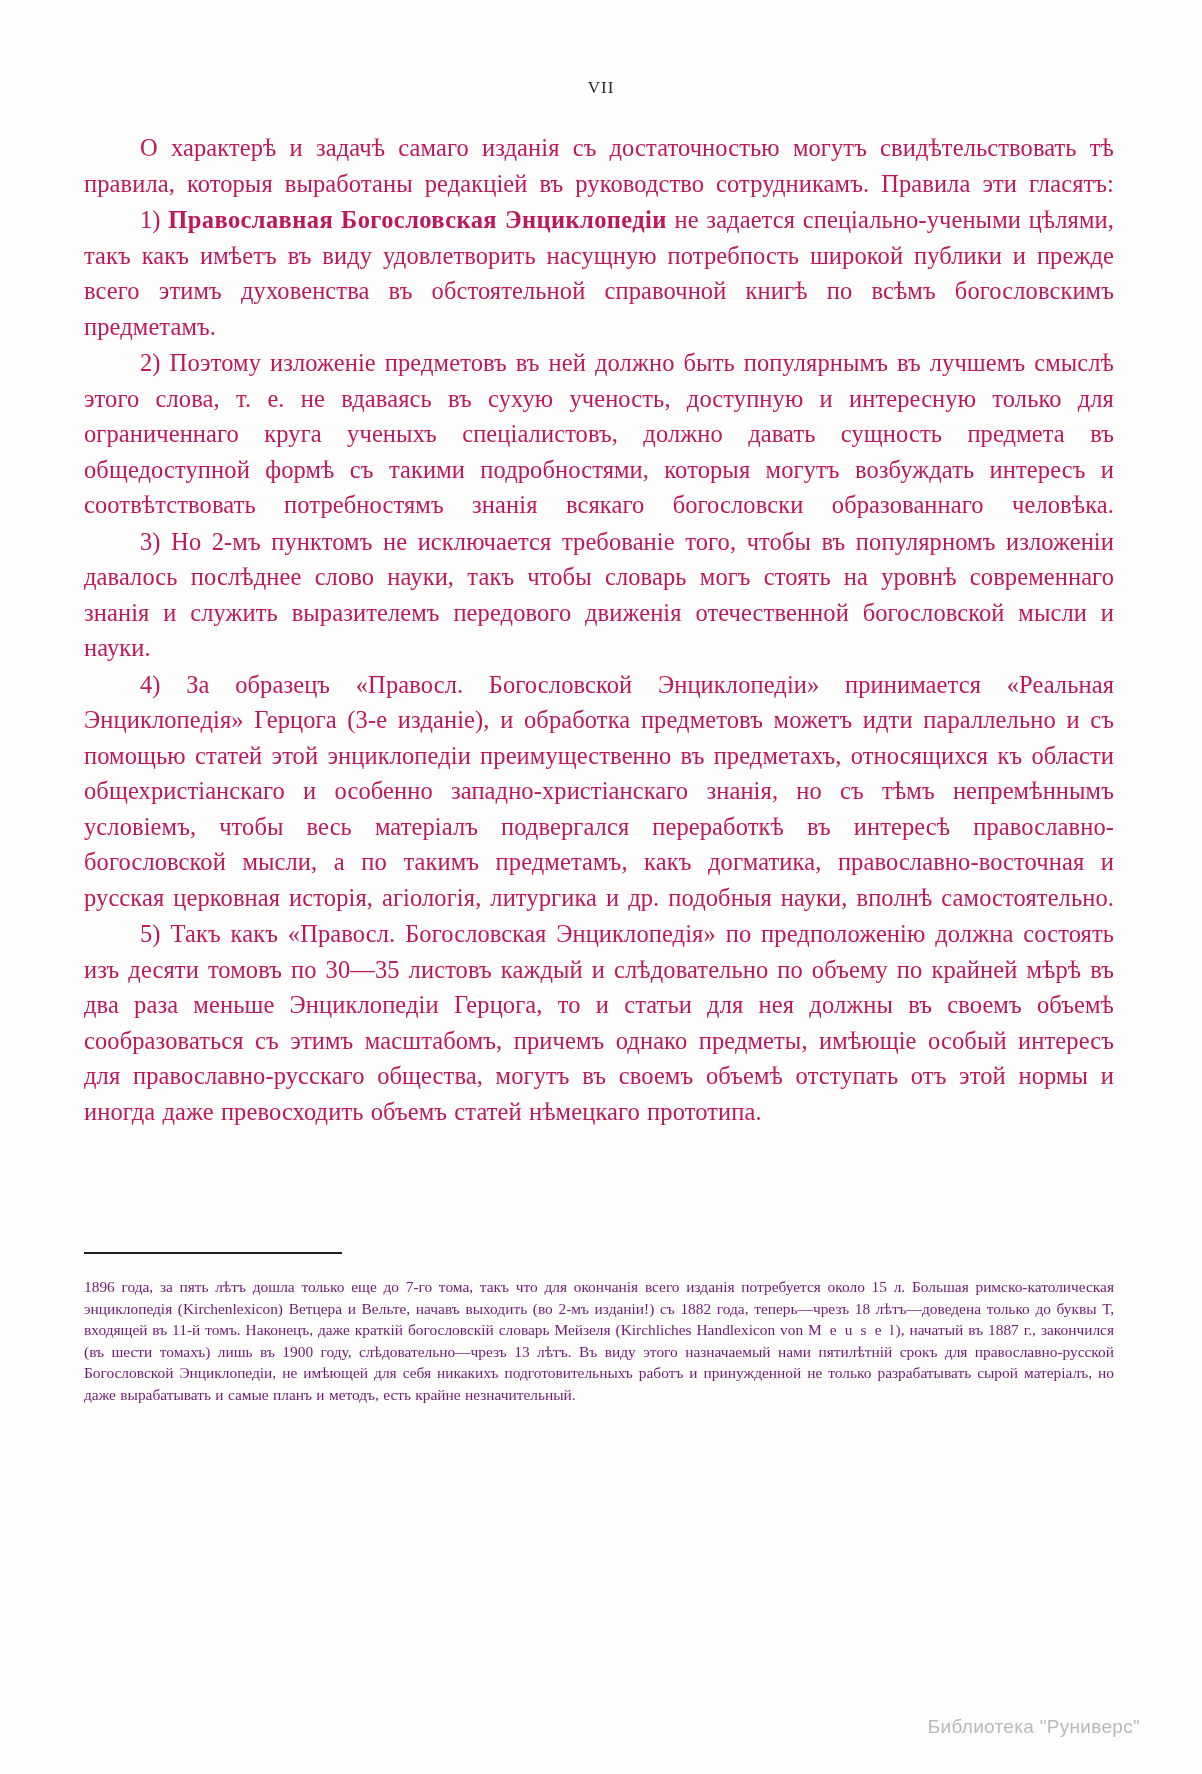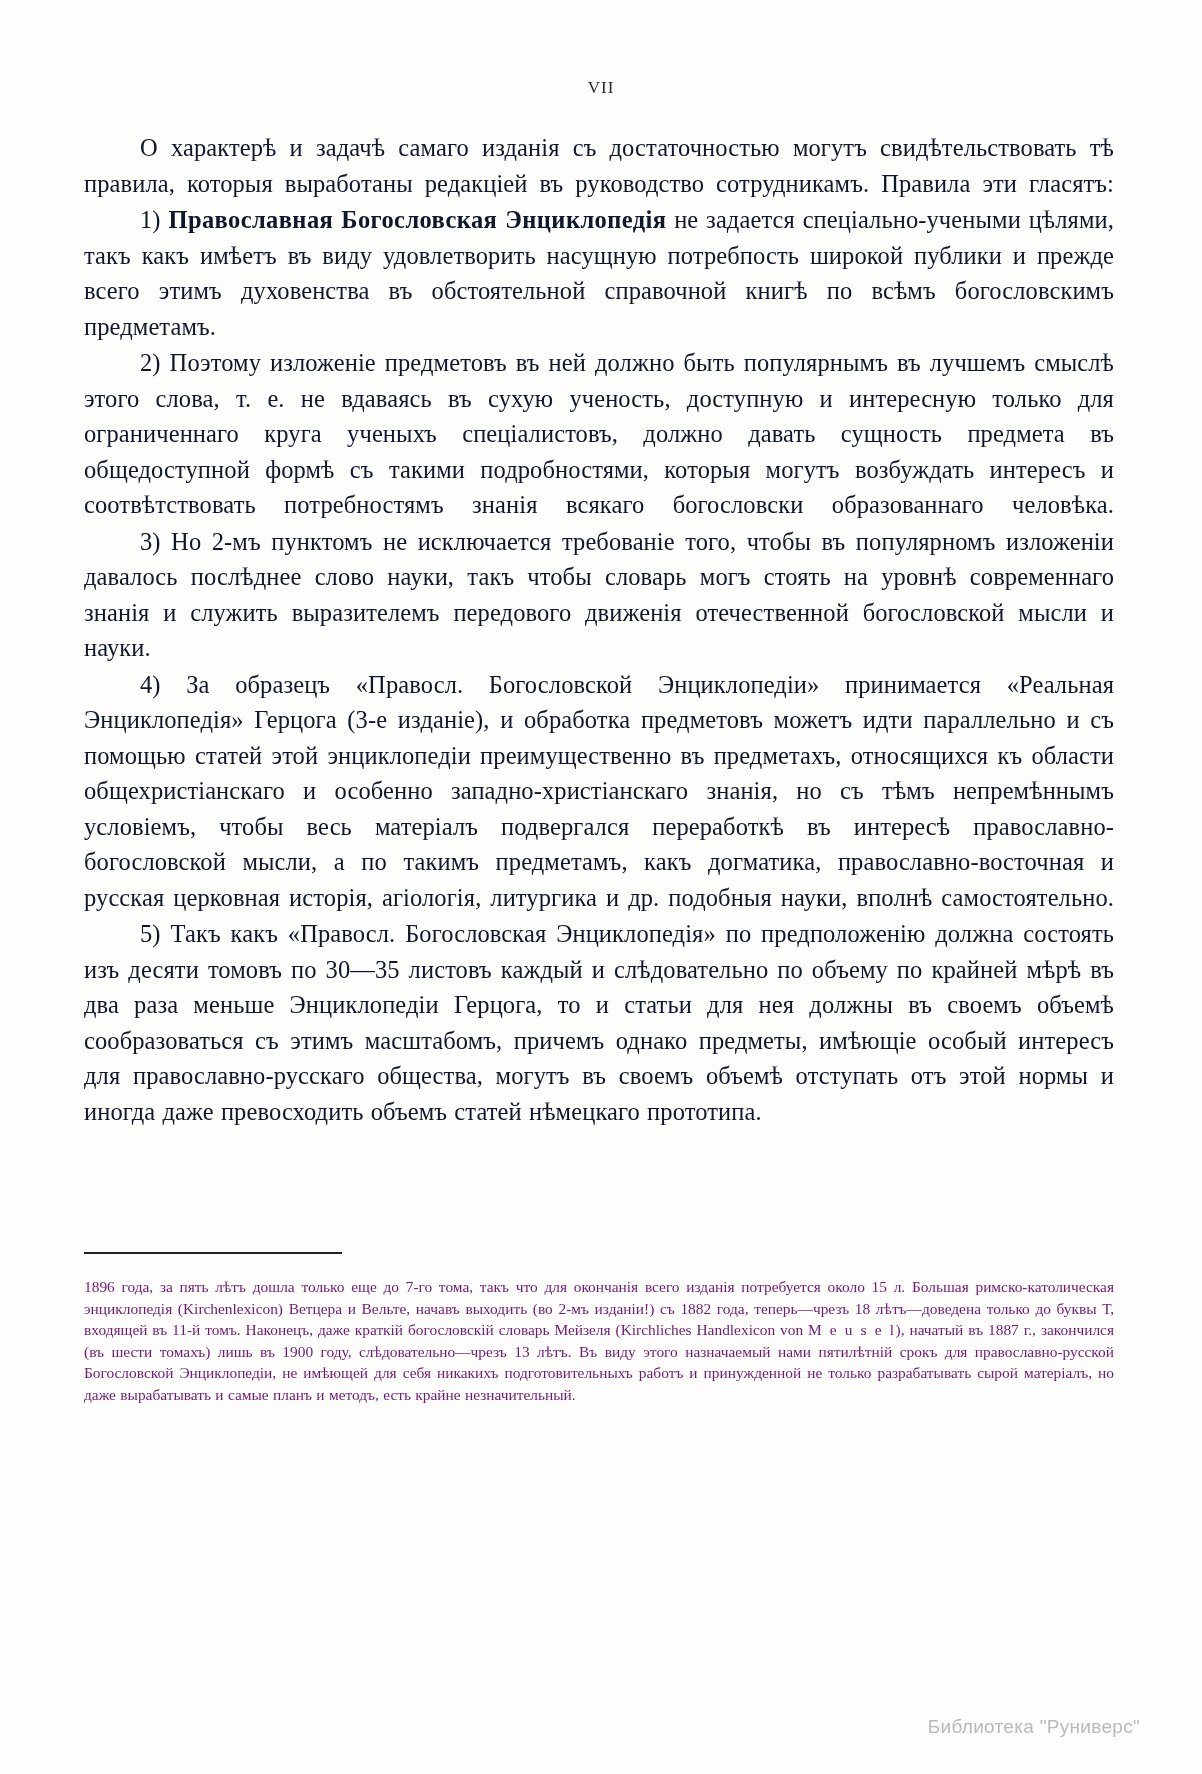--- a/index.html
+++ b/index.html
@@ -44,7 +44,7 @@
     line-height: 35.5px;
     letter-spacing: 0.1px;
     text-indent: 56px;
-    color: #0f172a;
+    color: #be185d;
     word-spacing: 1px;
   }
   p.para.last-ragged {

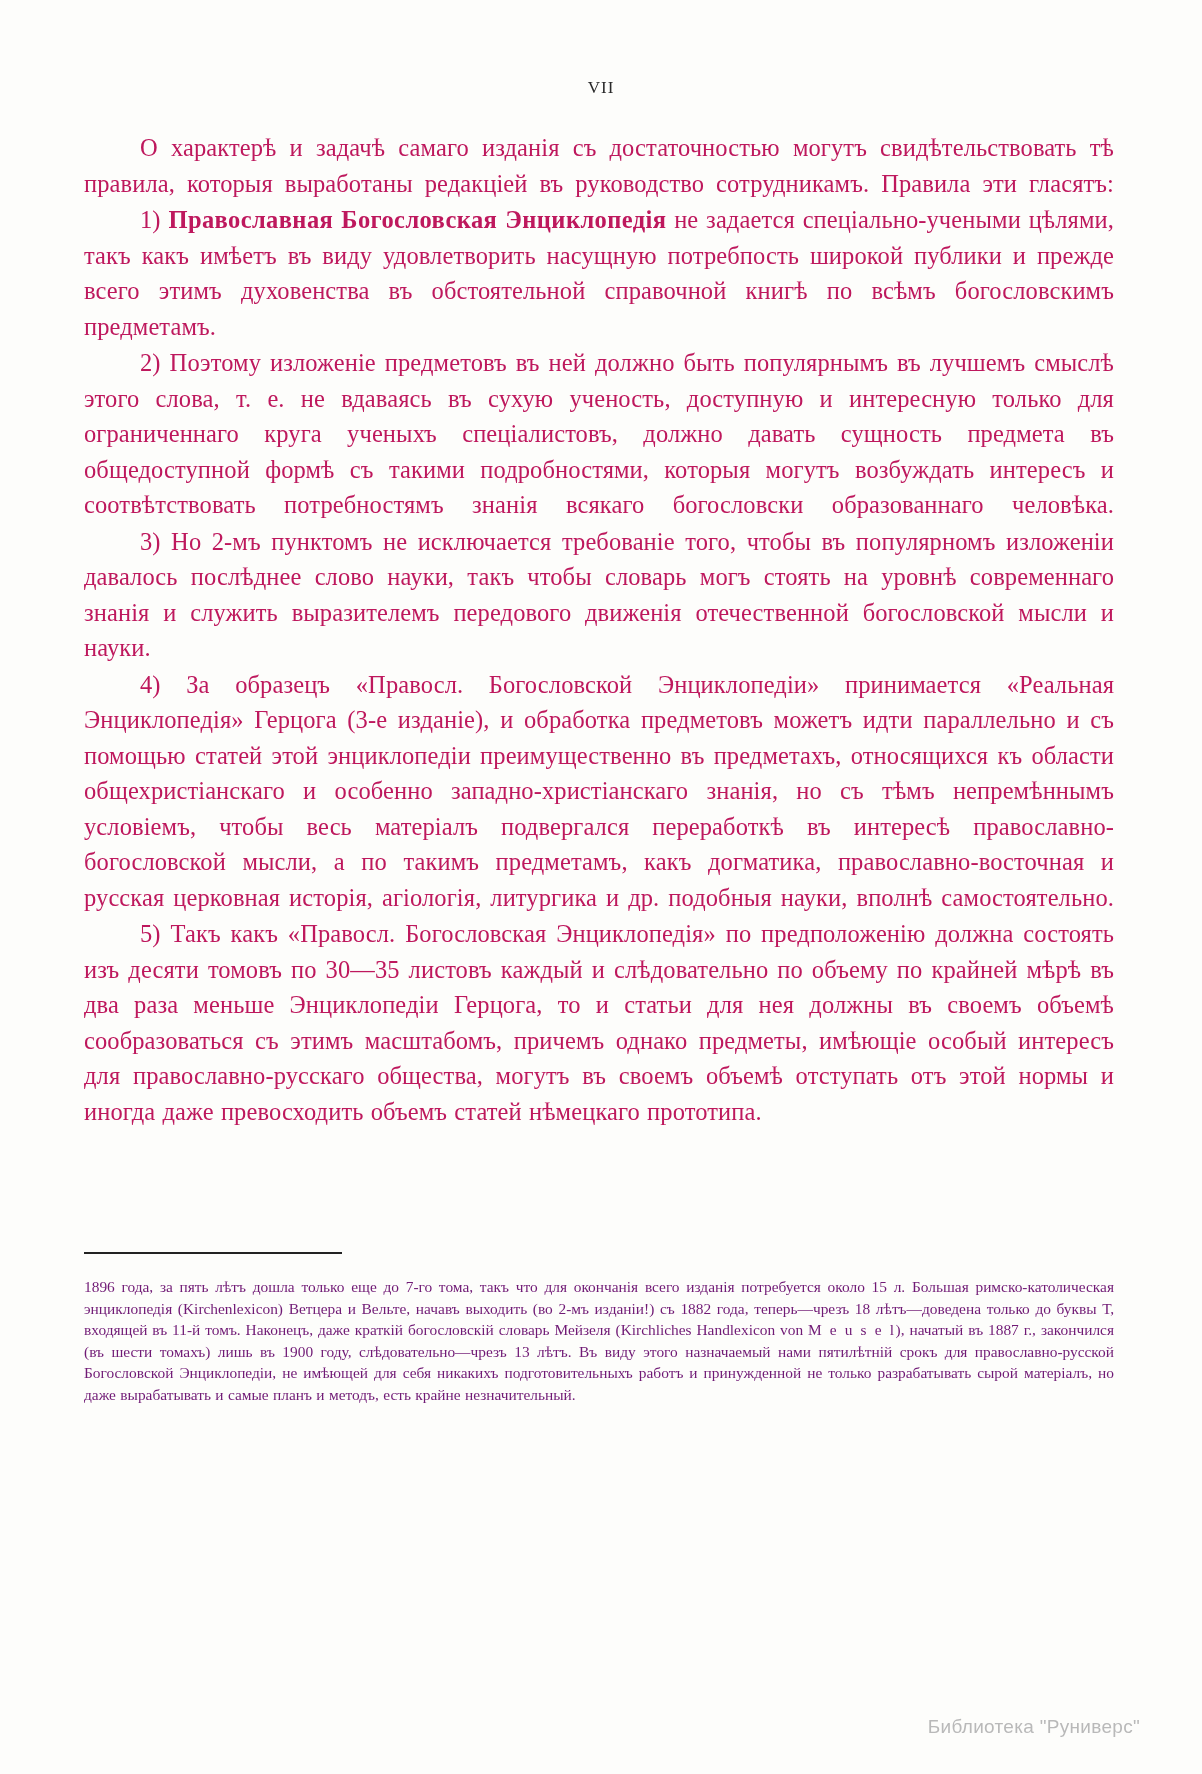--- a/index.html
+++ b/index.html
@@ -98,7 +98,7 @@
 
     <p class="para">О характерѣ и задачѣ самаго изданія съ достаточностью могутъ свидѣтельствовать тѣ правила, которыя выработаны редакціей въ руководство сотрудникамъ. Правила эти гласятъ:</p>
 
-    <p class="para"><span>1) </span><span class="bold-title">Православная Богословская Энциклопедія</span><span> не задается спеціально-учеными цѣлями, такъ какъ имѣетъ въ виду удовлетворить насущную потребпость широкой публики и прежде всего этимъ духовенства въ обстоятельной справочной книгѣ по всѣмъ богословскимъ предметамъ.</span></p>
+    <p class="para"><span>1) </span><span class="bold-title">Православная Богословская Энциклопедіи</span><span> не задается спеціально-учеными цѣлями, такъ какъ имѣетъ въ виду удовлетворить насущную потребпость широкой публики и прежде всего этимъ духовенства въ обстоятельной справочной книгѣ по всѣмъ богословскимъ предметамъ.</span></p>
 
     <p class="para">2) Поэтому изложеніе предметовъ въ ней должно быть популярнымъ въ лучшемъ смыслѣ этого слова, т. е. не вдаваясь въ сухую ученость, доступную и интересную только для ограниченнаго круга ученыхъ спеціалистовъ, должно давать сущность предмета въ общедоступной формѣ съ такими подробностями, которыя могутъ возбуждать интересъ и соотвѣтствовать потребностямъ знанія всякаго богословски образованнаго человѣка.</p>
 

